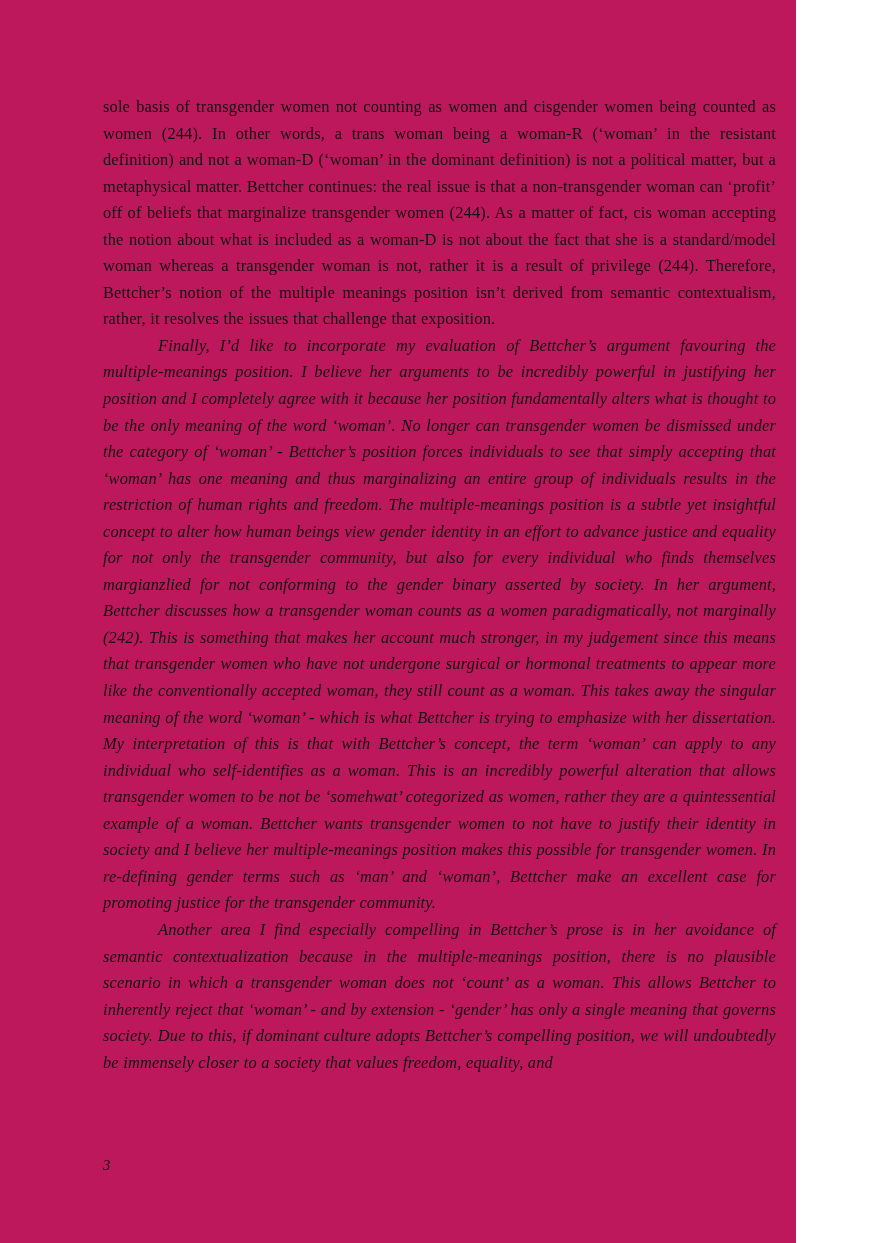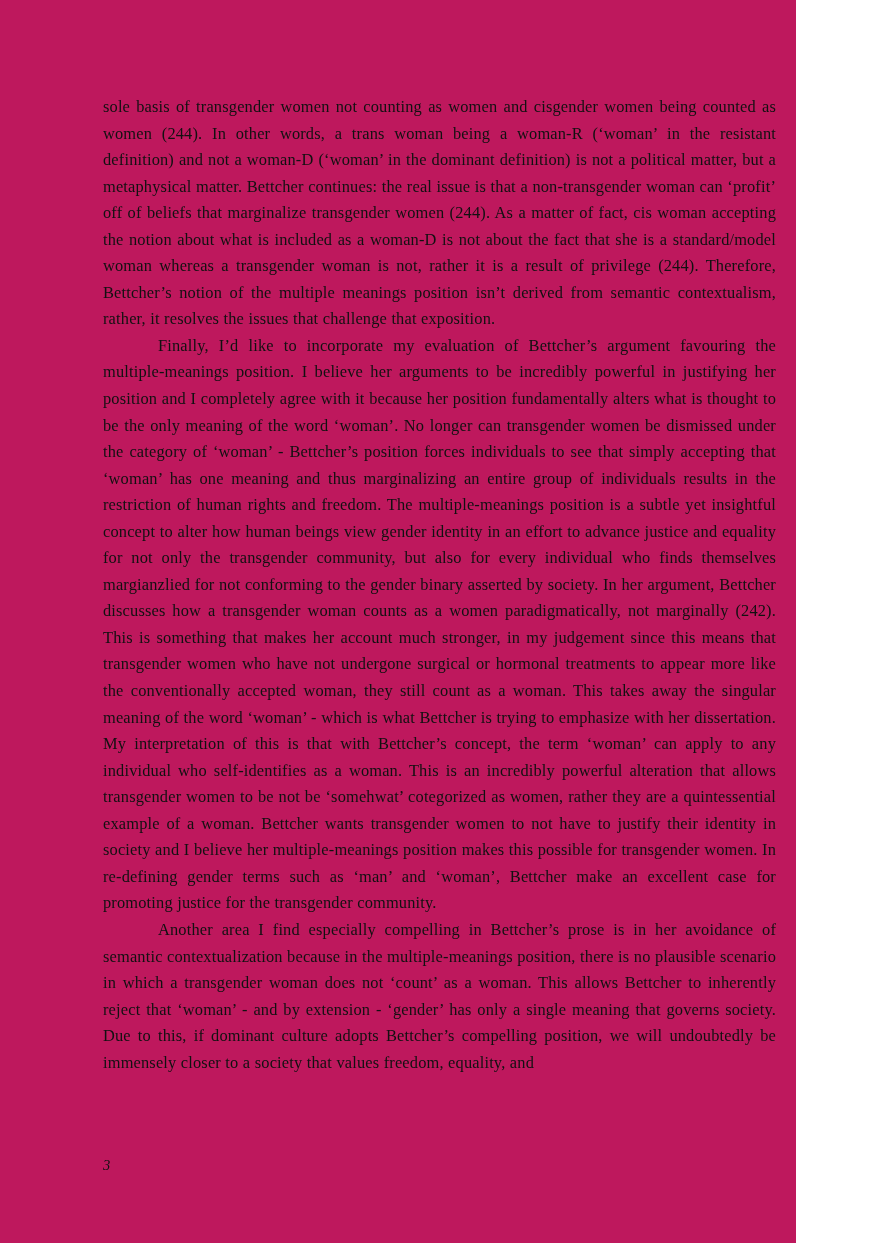--- a/index.html
+++ b/index.html
@@ -46,6 +46,7 @@
 
   p.indent {
     text-indent: 55px;
+    font-style: italic;
   }
 
   .page-number {

